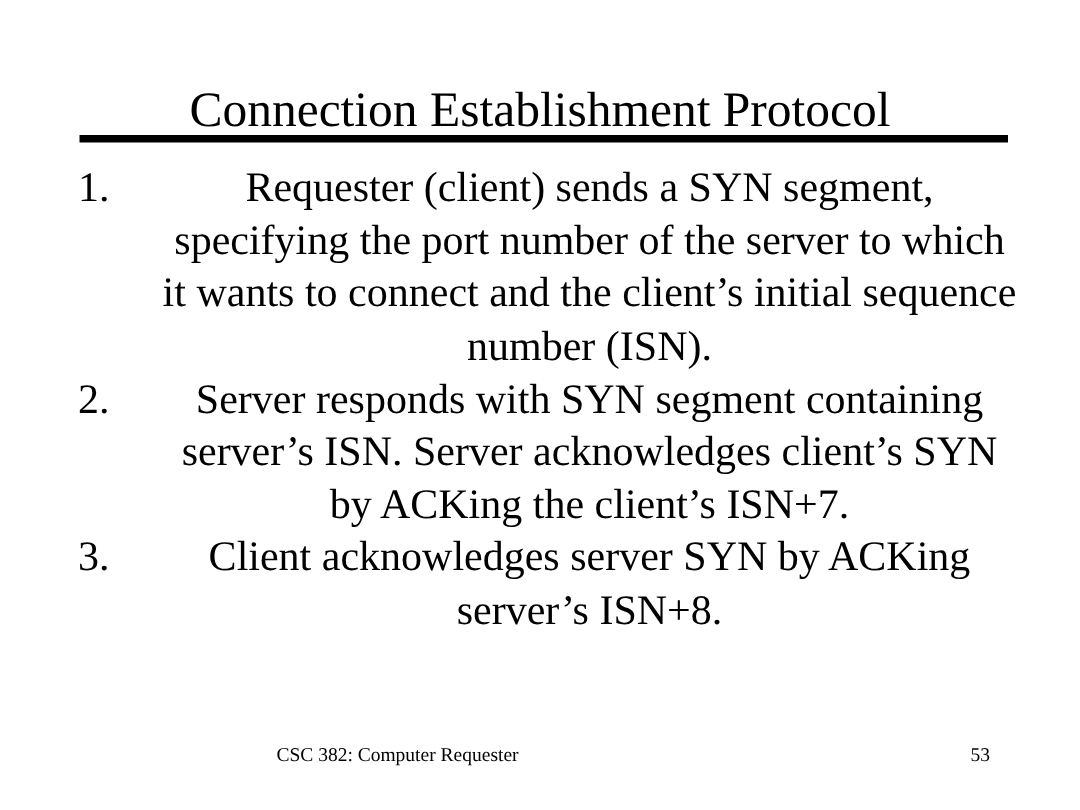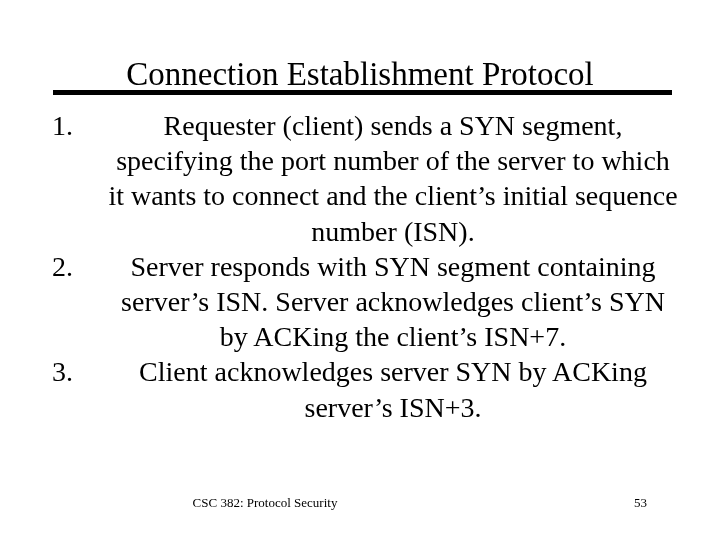--- a/index.html
+++ b/index.html
@@ -126,7 +126,7 @@
 
     <div class="list-item">
       <span class="item-number">3.</span>
-      <span class="item-text">Client acknowledges server SYN by ACKing server’s ISN+3.</span>
+      <span class="item-text">Client acknowledges server SYN by ACKing server’s ISN+8.</span>
     </div>
 
   </div>

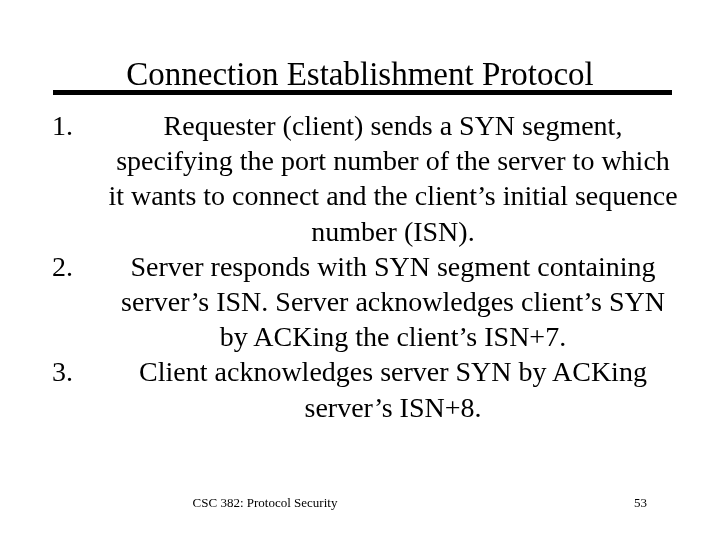--- a/index.html
+++ b/index.html
@@ -131,7 +131,7 @@
 
   </div>
 
-  <div class="footer-note">CSC 382: Protocol Security</div>
+  <div class="footer-note">CSC 382: Computer Requester</div>
 
   <div class="page-number">53</div>
 

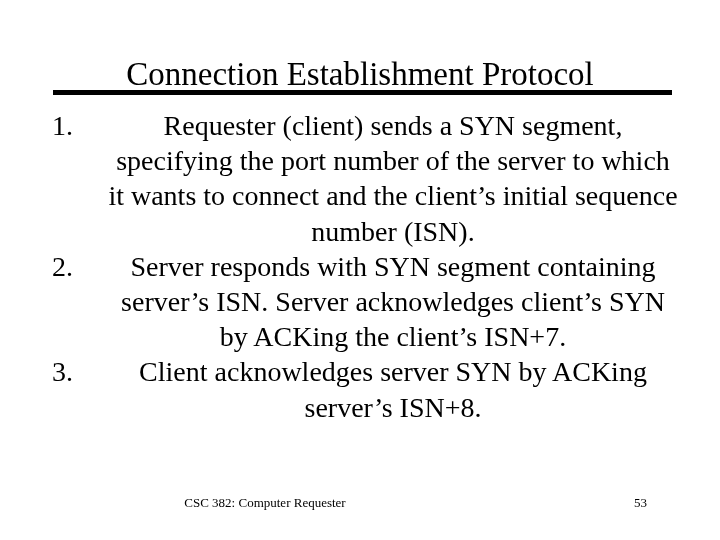--- a/index.html
+++ b/index.html
@@ -93,7 +93,7 @@
   }
   .page-number {
     position: absolute;
-    left: 587px;
+    left: 600px;
     top: 494px;
     width: 60px;
     text-align: right;

